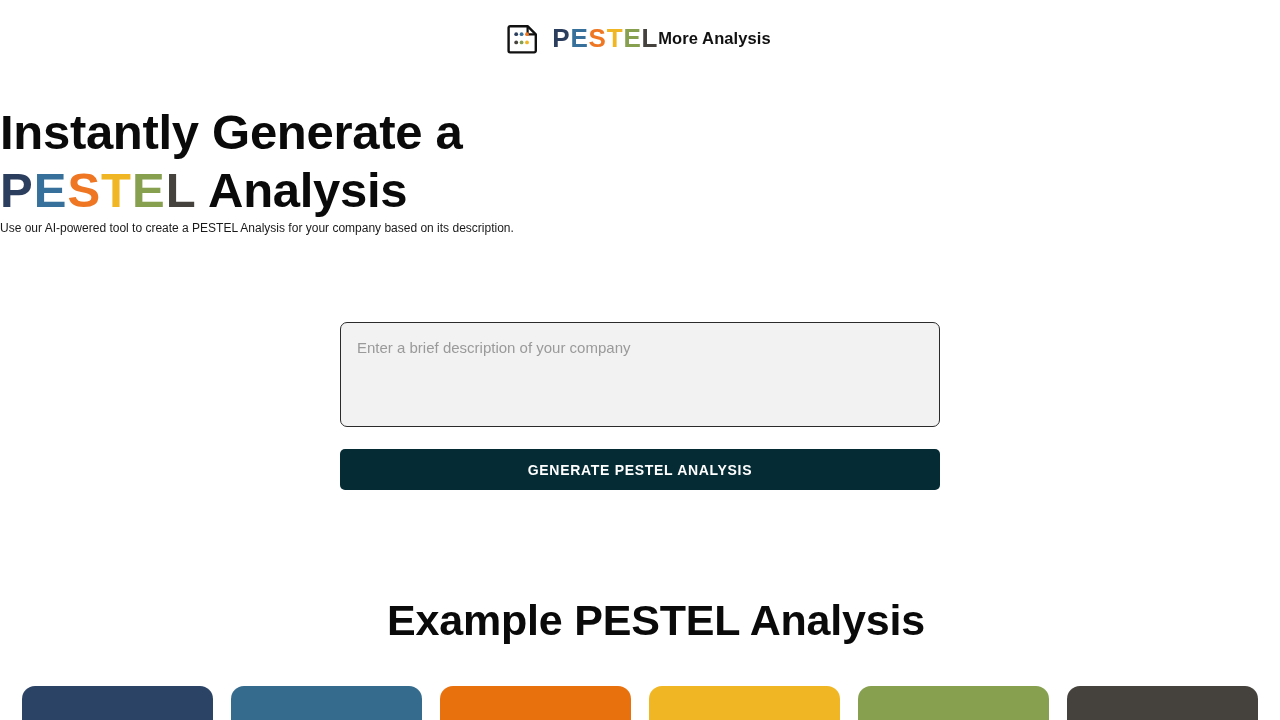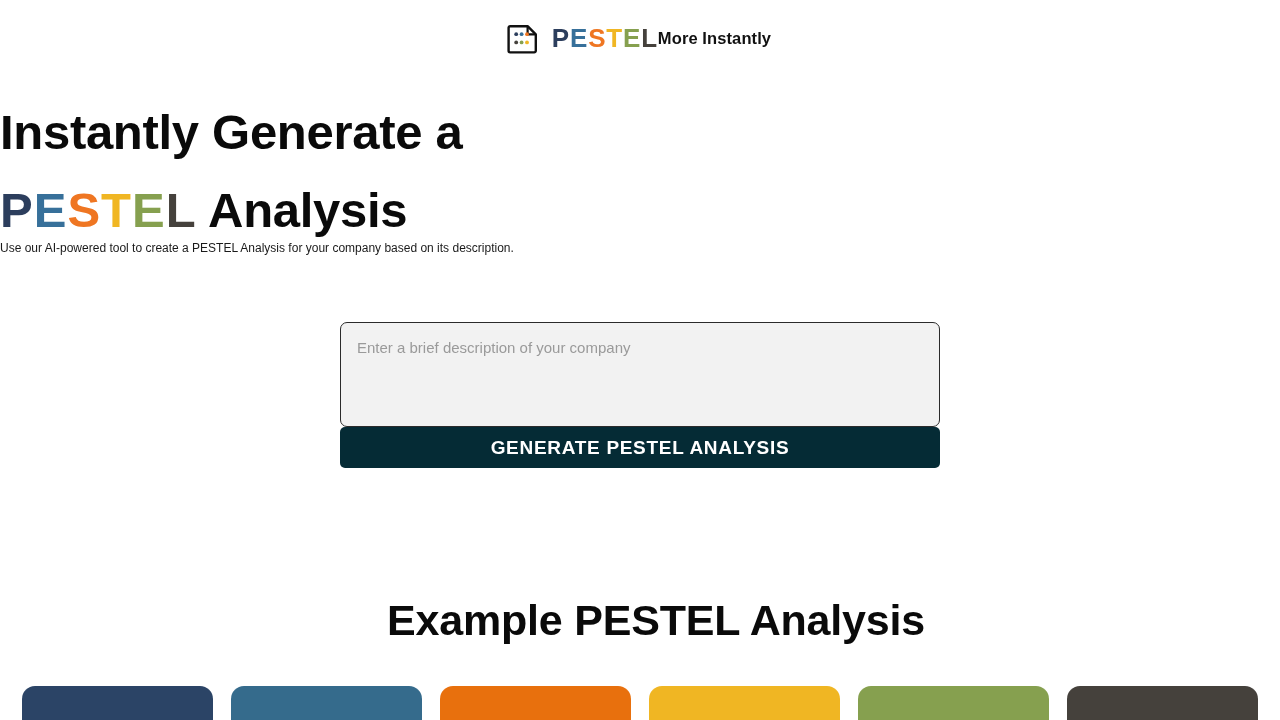--- a/index.html
+++ b/index.html
@@ -185,7 +185,7 @@
     <span class="brand-word"><span style="color: rgb(44, 62, 93);">P</span><span style="color: rgb(55, 112, 154);">E</span><span style="color: rgb(239, 118, 34);">S</span><span style="color: rgb(240, 182, 35);">T</span><span style="color: rgb(134, 160, 79);">E</span><span style="color: rgb(69, 65, 60);">L</span></span>
   </a>
 
-  <a class="nav-link" href="#">More Instantly</a>
+  <a class="nav-link" href="#">More Analysis</a>
 </header>
 
 <section class="hero">

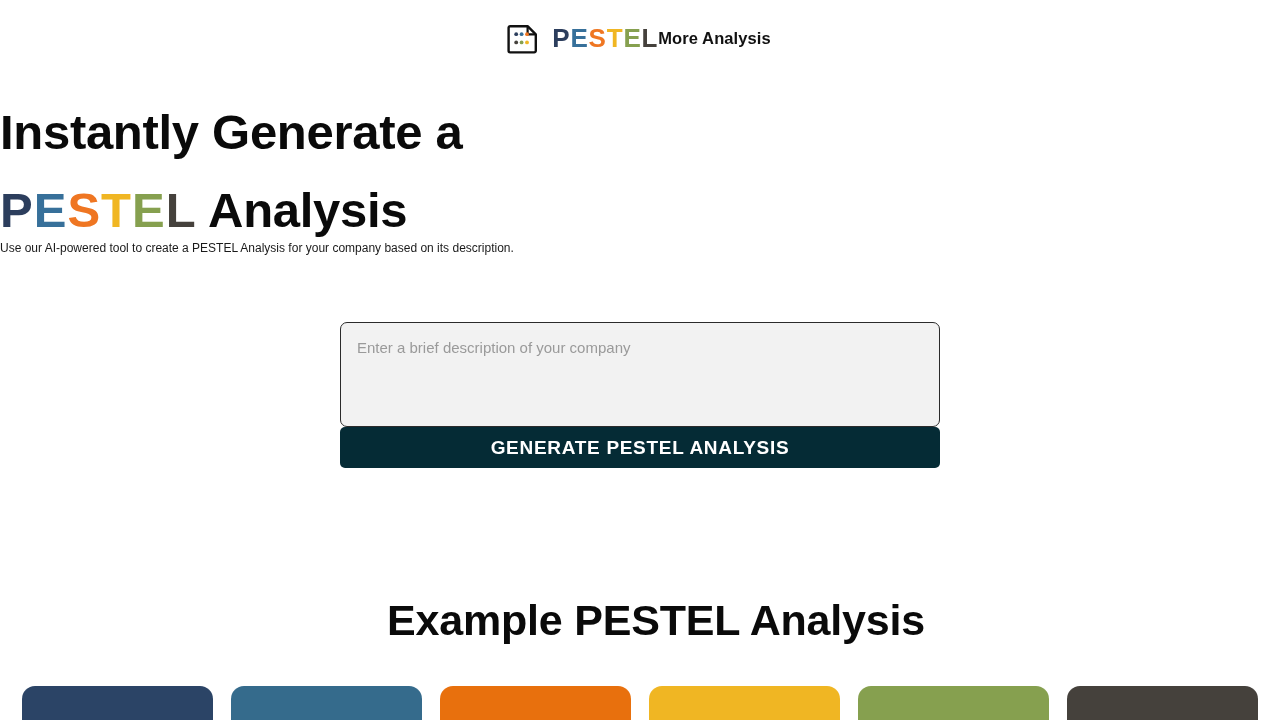--- a/index.html
+++ b/index.html
@@ -80,7 +80,6 @@
   }
 
   .hero-title-line2 {
-    margin-top: 20px;
     font-size: 49px;
     font-weight: 700;
     line-height: 1.18;

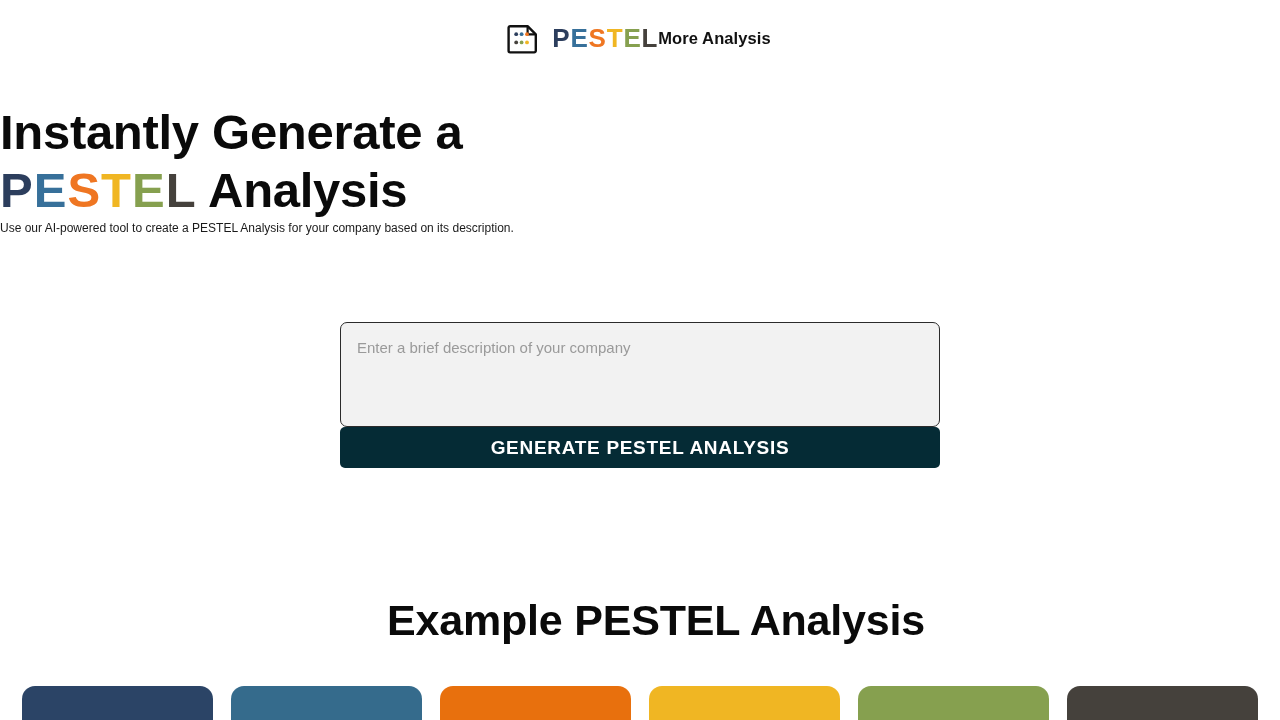--- a/index.html
+++ b/index.html
@@ -124,12 +124,13 @@
     display: block;
     width: 600px;
     height: 41px;
+    margin-top: 22px;
     background: #052b35;
     color: #ffffff;
     border: none;
     border-radius: 5px;
     font-family: "Liberation Sans", "DejaVu Sans", sans-serif;
-    font-size: 19px;
+    font-size: 14px;
     font-weight: 700;
     letter-spacing: 0.7px;
     cursor: pointer;

